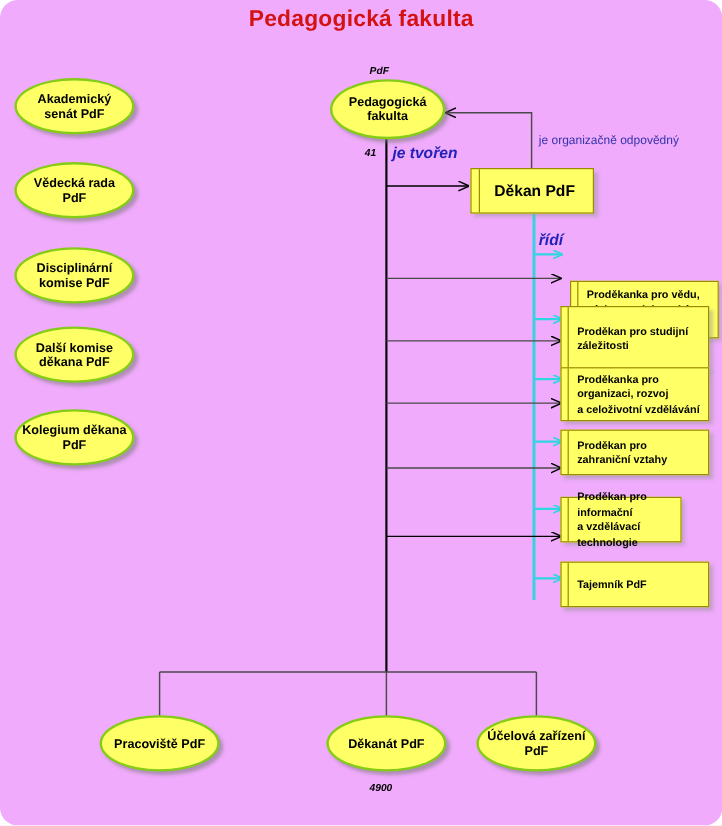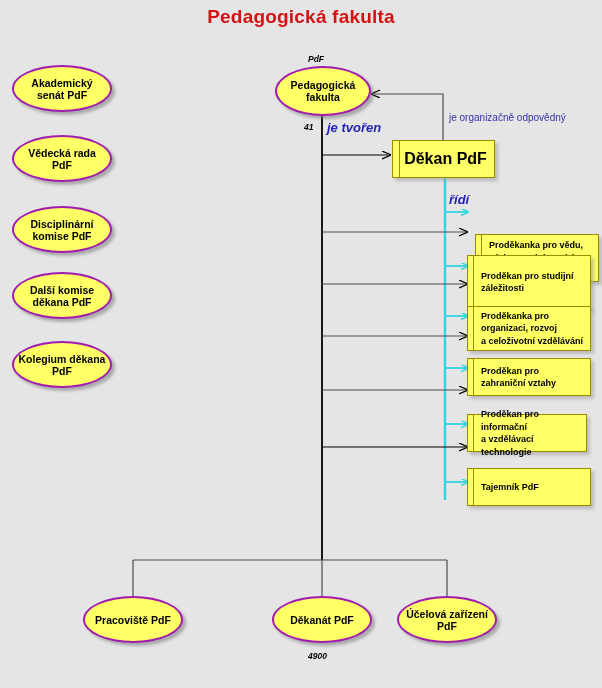--- a/index.html
+++ b/index.html
@@ -14,8 +14,9 @@
     position: relative;
     width: 602px;
     height: 688px;
-    background: #e5e5e5;
+    background: #f0abfc;
     overflow: hidden;
+    border-radius: 15px;
   }
   #svg-layer {
     position: absolute;

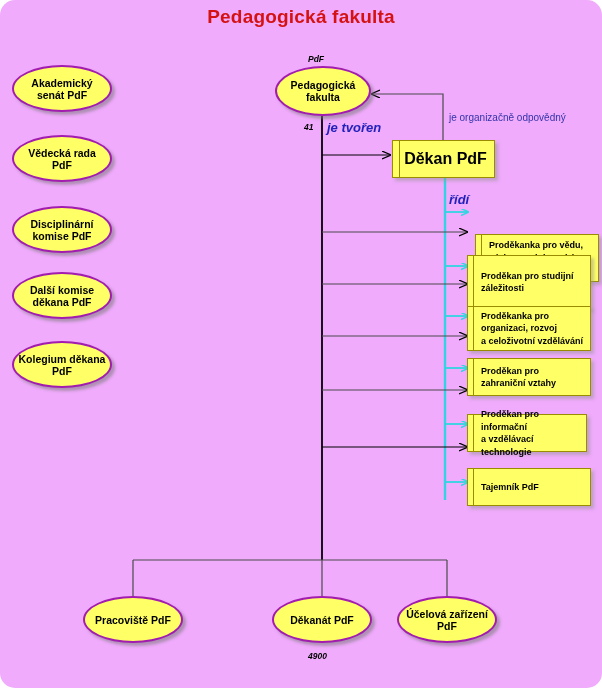--- a/index.html
+++ b/index.html
@@ -43,7 +43,7 @@
   .node-ellipse {
     position: absolute;
     background: #ffff66;
-    border: 2px solid #a21caf;
+    border: 2px solid #84cc16;
     border-radius: 50%;
     box-sizing: border-box;
     display: flex;

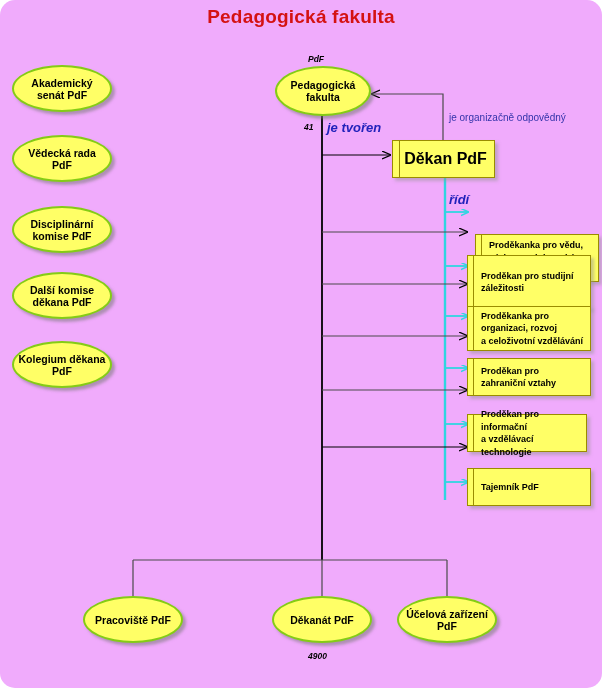--- a/index.html
+++ b/index.html
@@ -85,7 +85,7 @@
     background: #9a8c00;
   }
   .node-box.big-box {
-    font-size: 16px;
+    font-size: 13px;
     justify-content: center;
     padding-left: 9px;
   }

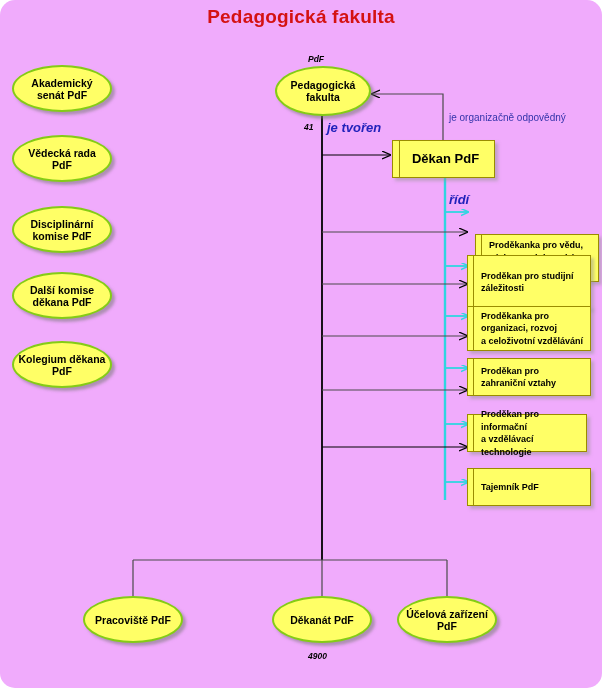--- a/index.html
+++ b/index.html
@@ -205,7 +205,7 @@
   <div class="node-box" style="left:467px; top:306px; width:124px; height:45px;">
     <span>Proděkanka pro<br>organizaci, rozvoj<br>a celoživotní vzdělávání</span>
   </div>
-  <div class="node-box" style="left:467px; top:414px; width:120px; height:38px;">
+  <div class="node-box" style="left:467px; top:414px; width:101px; height:38px;">
     <span>Proděkan pro informační<br>a vzdělávací technologie</span>
   </div>
   <div class="node-box" style="left:467px; top:468px; width:124px; height:38px;">

